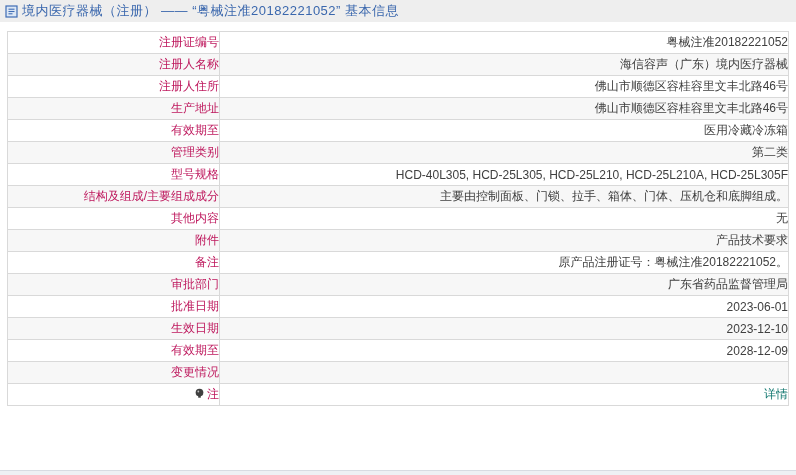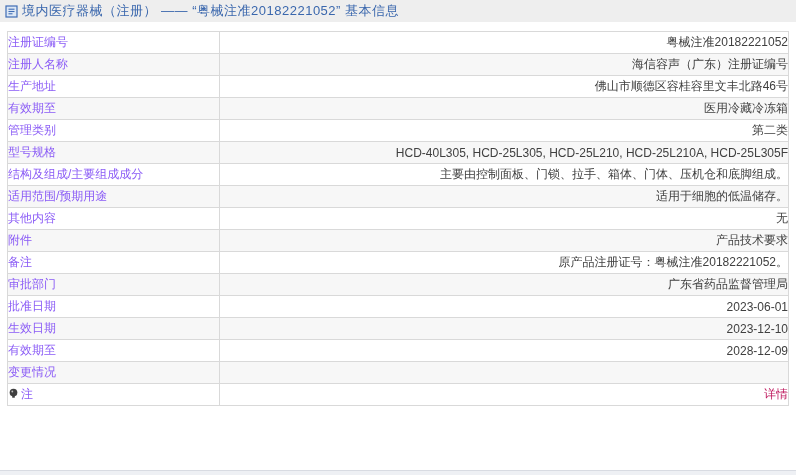--- a/index.html
+++ b/index.html
@@ -52,9 +52,9 @@
 
   td.label-cell {
     width: 211px;
-    text-align: left;
+    text-align: right;
     padding-right: 10px;
-    color: #8b5cf6;
+    color: #be185d;
   }
   td.value-cell {
     text-align: right;

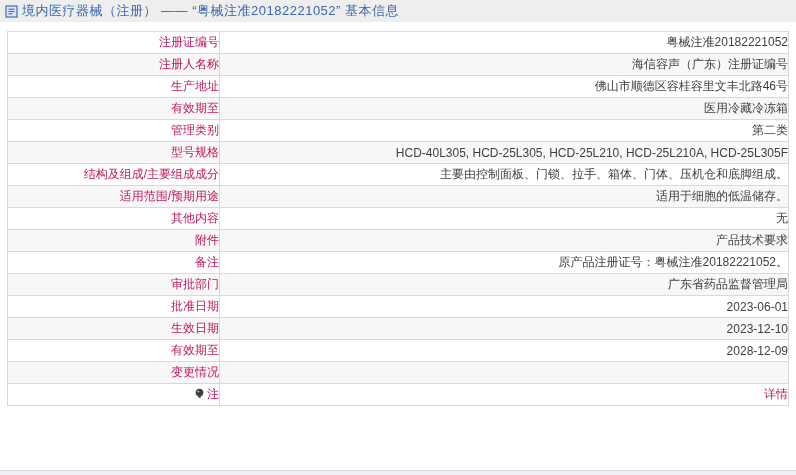--- a/index.html
+++ b/index.html
@@ -107,7 +107,7 @@
       </tr>
       <tr>
         <td class="label-cell">注册人名称</td>
-        <td class="value-cell">海信容声（广东）注册证编号</td>
+        <td class="value-cell">海信容声（广东）境内医疗器械</td>
       </tr>
       <tr>
         <td class="label-cell">生产地址</td>

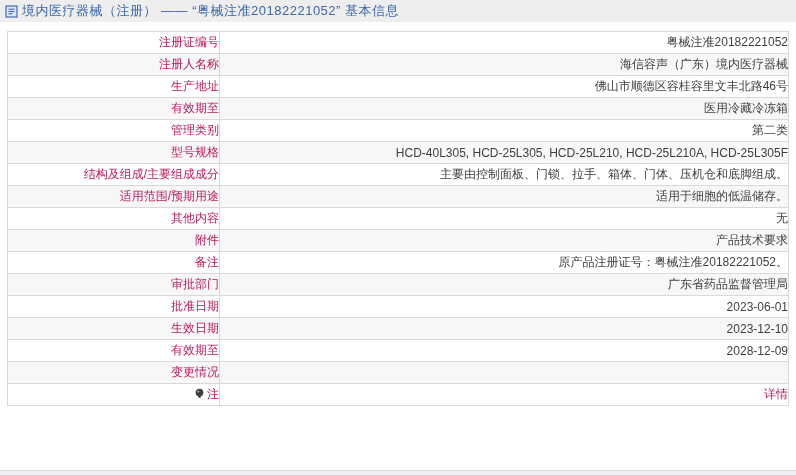--- a/index.html
+++ b/index.html
@@ -110,6 +110,10 @@
         <td class="value-cell">海信容声（广东）境内医疗器械</td>
       </tr>
       <tr>
+        <td class="label-cell">注册人住所</td>
+        <td class="value-cell">佛山市顺德区容桂容里文丰北路46号</td>
+      </tr>
+      <tr>
         <td class="label-cell">生产地址</td>
         <td class="value-cell">佛山市顺德区容桂容里文丰北路46号</td>
       </tr>

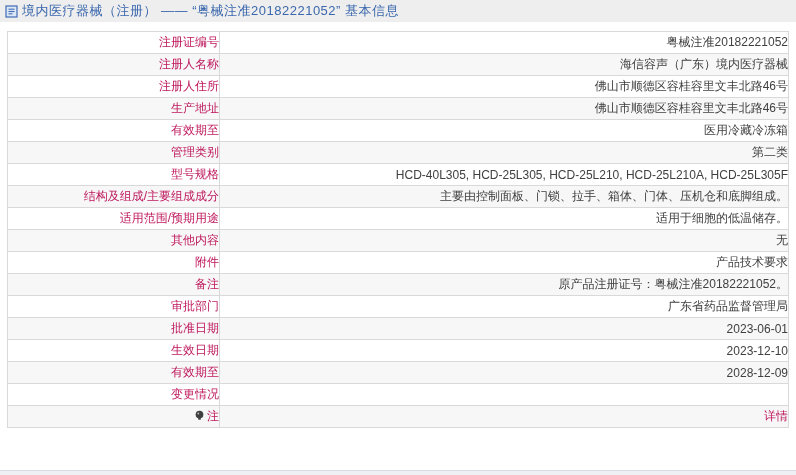--- a/index.html
+++ b/index.html
@@ -134,10 +134,6 @@
         <td class="value-cell">主要由控制面板、门锁、拉手、箱体、门体、压机仓和底脚组成。</td>
       </tr>
       <tr>
-        <td class="label-cell">适用范围/预期用途</td>
-        <td class="value-cell">适用于细胞的低温储存。</td>
-      </tr>
-      <tr>
         <td class="label-cell">其他内容</td>
         <td class="value-cell">无</td>
       </tr>

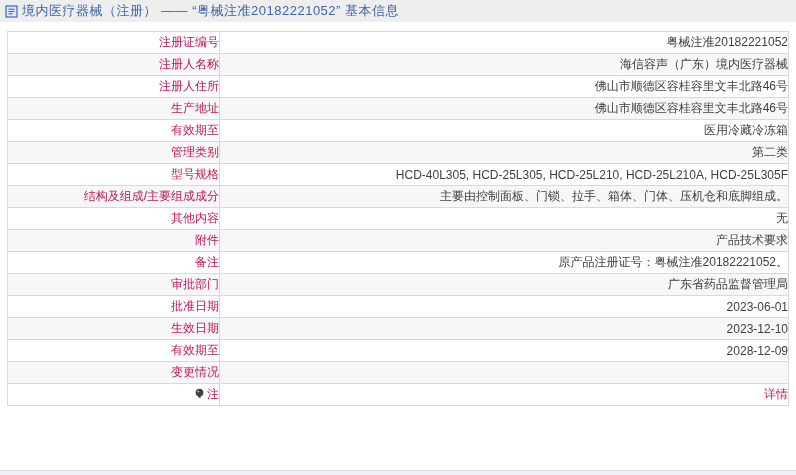--- a/index.html
+++ b/index.html
@@ -62,7 +62,7 @@
     color: #404040;
   }
   .detail-link {
-    color: #be185d;
+    color: #0f766e;
     text-decoration: none;
     cursor: pointer;
   }

